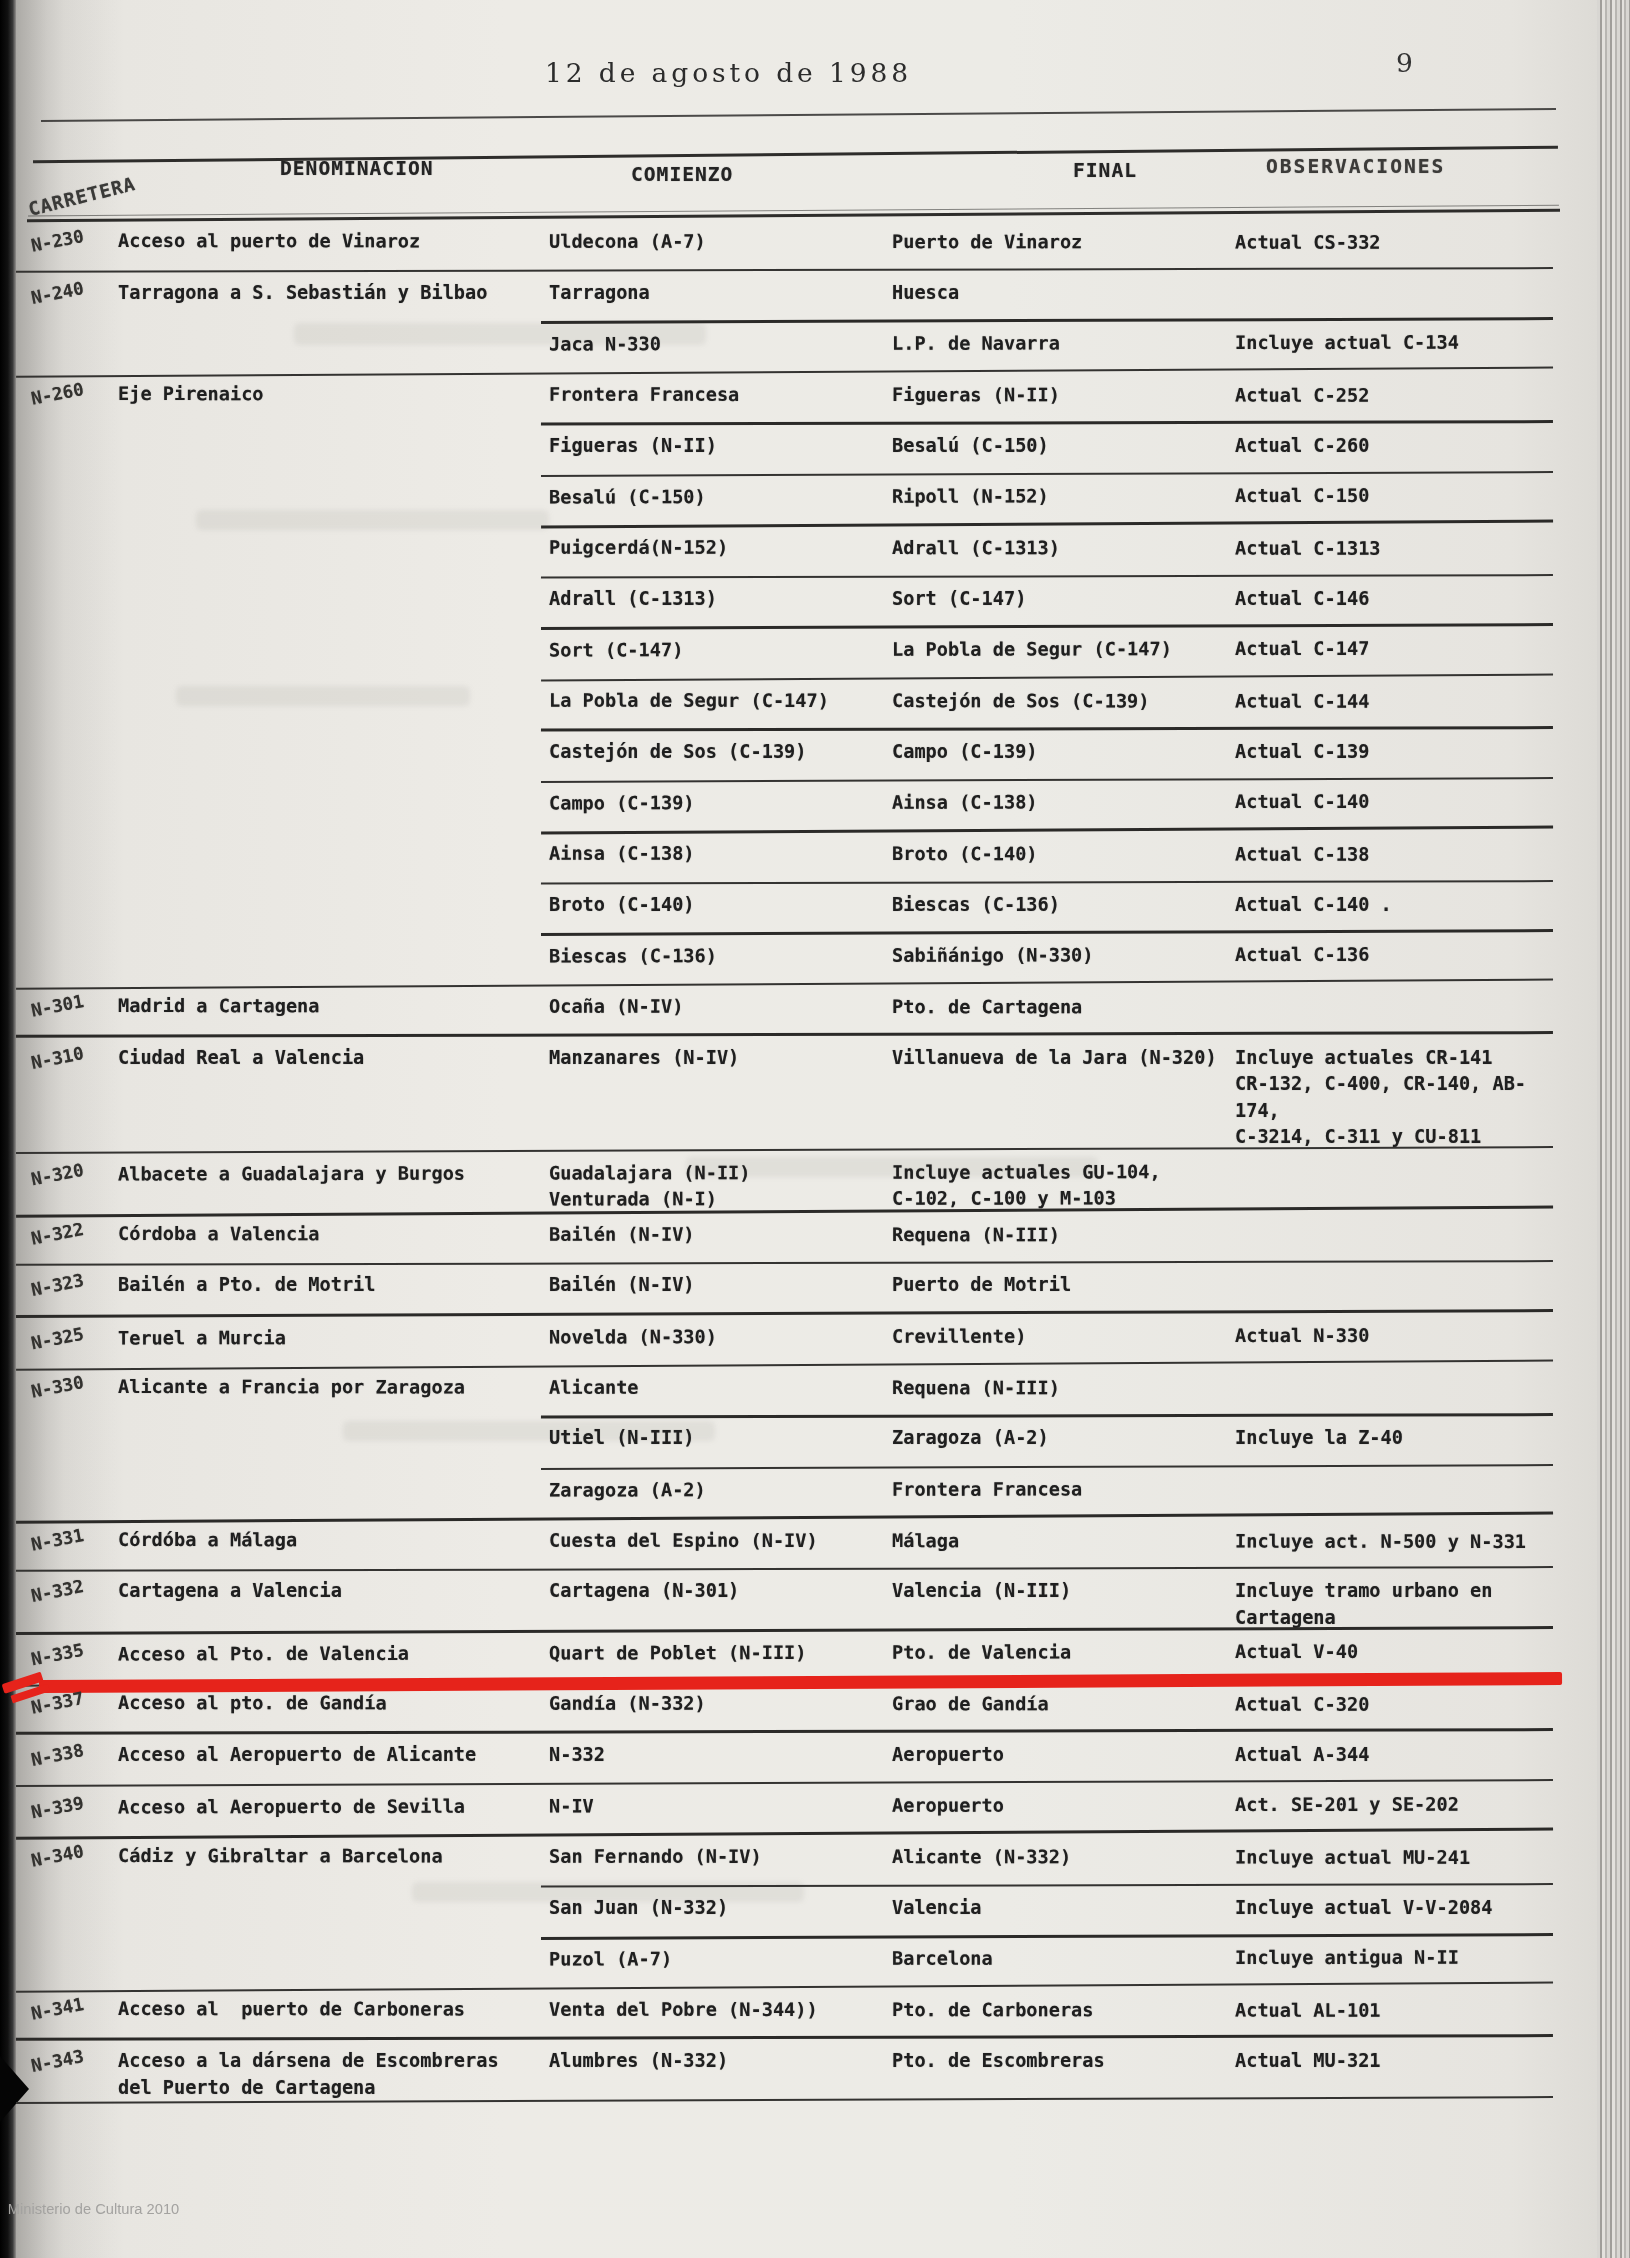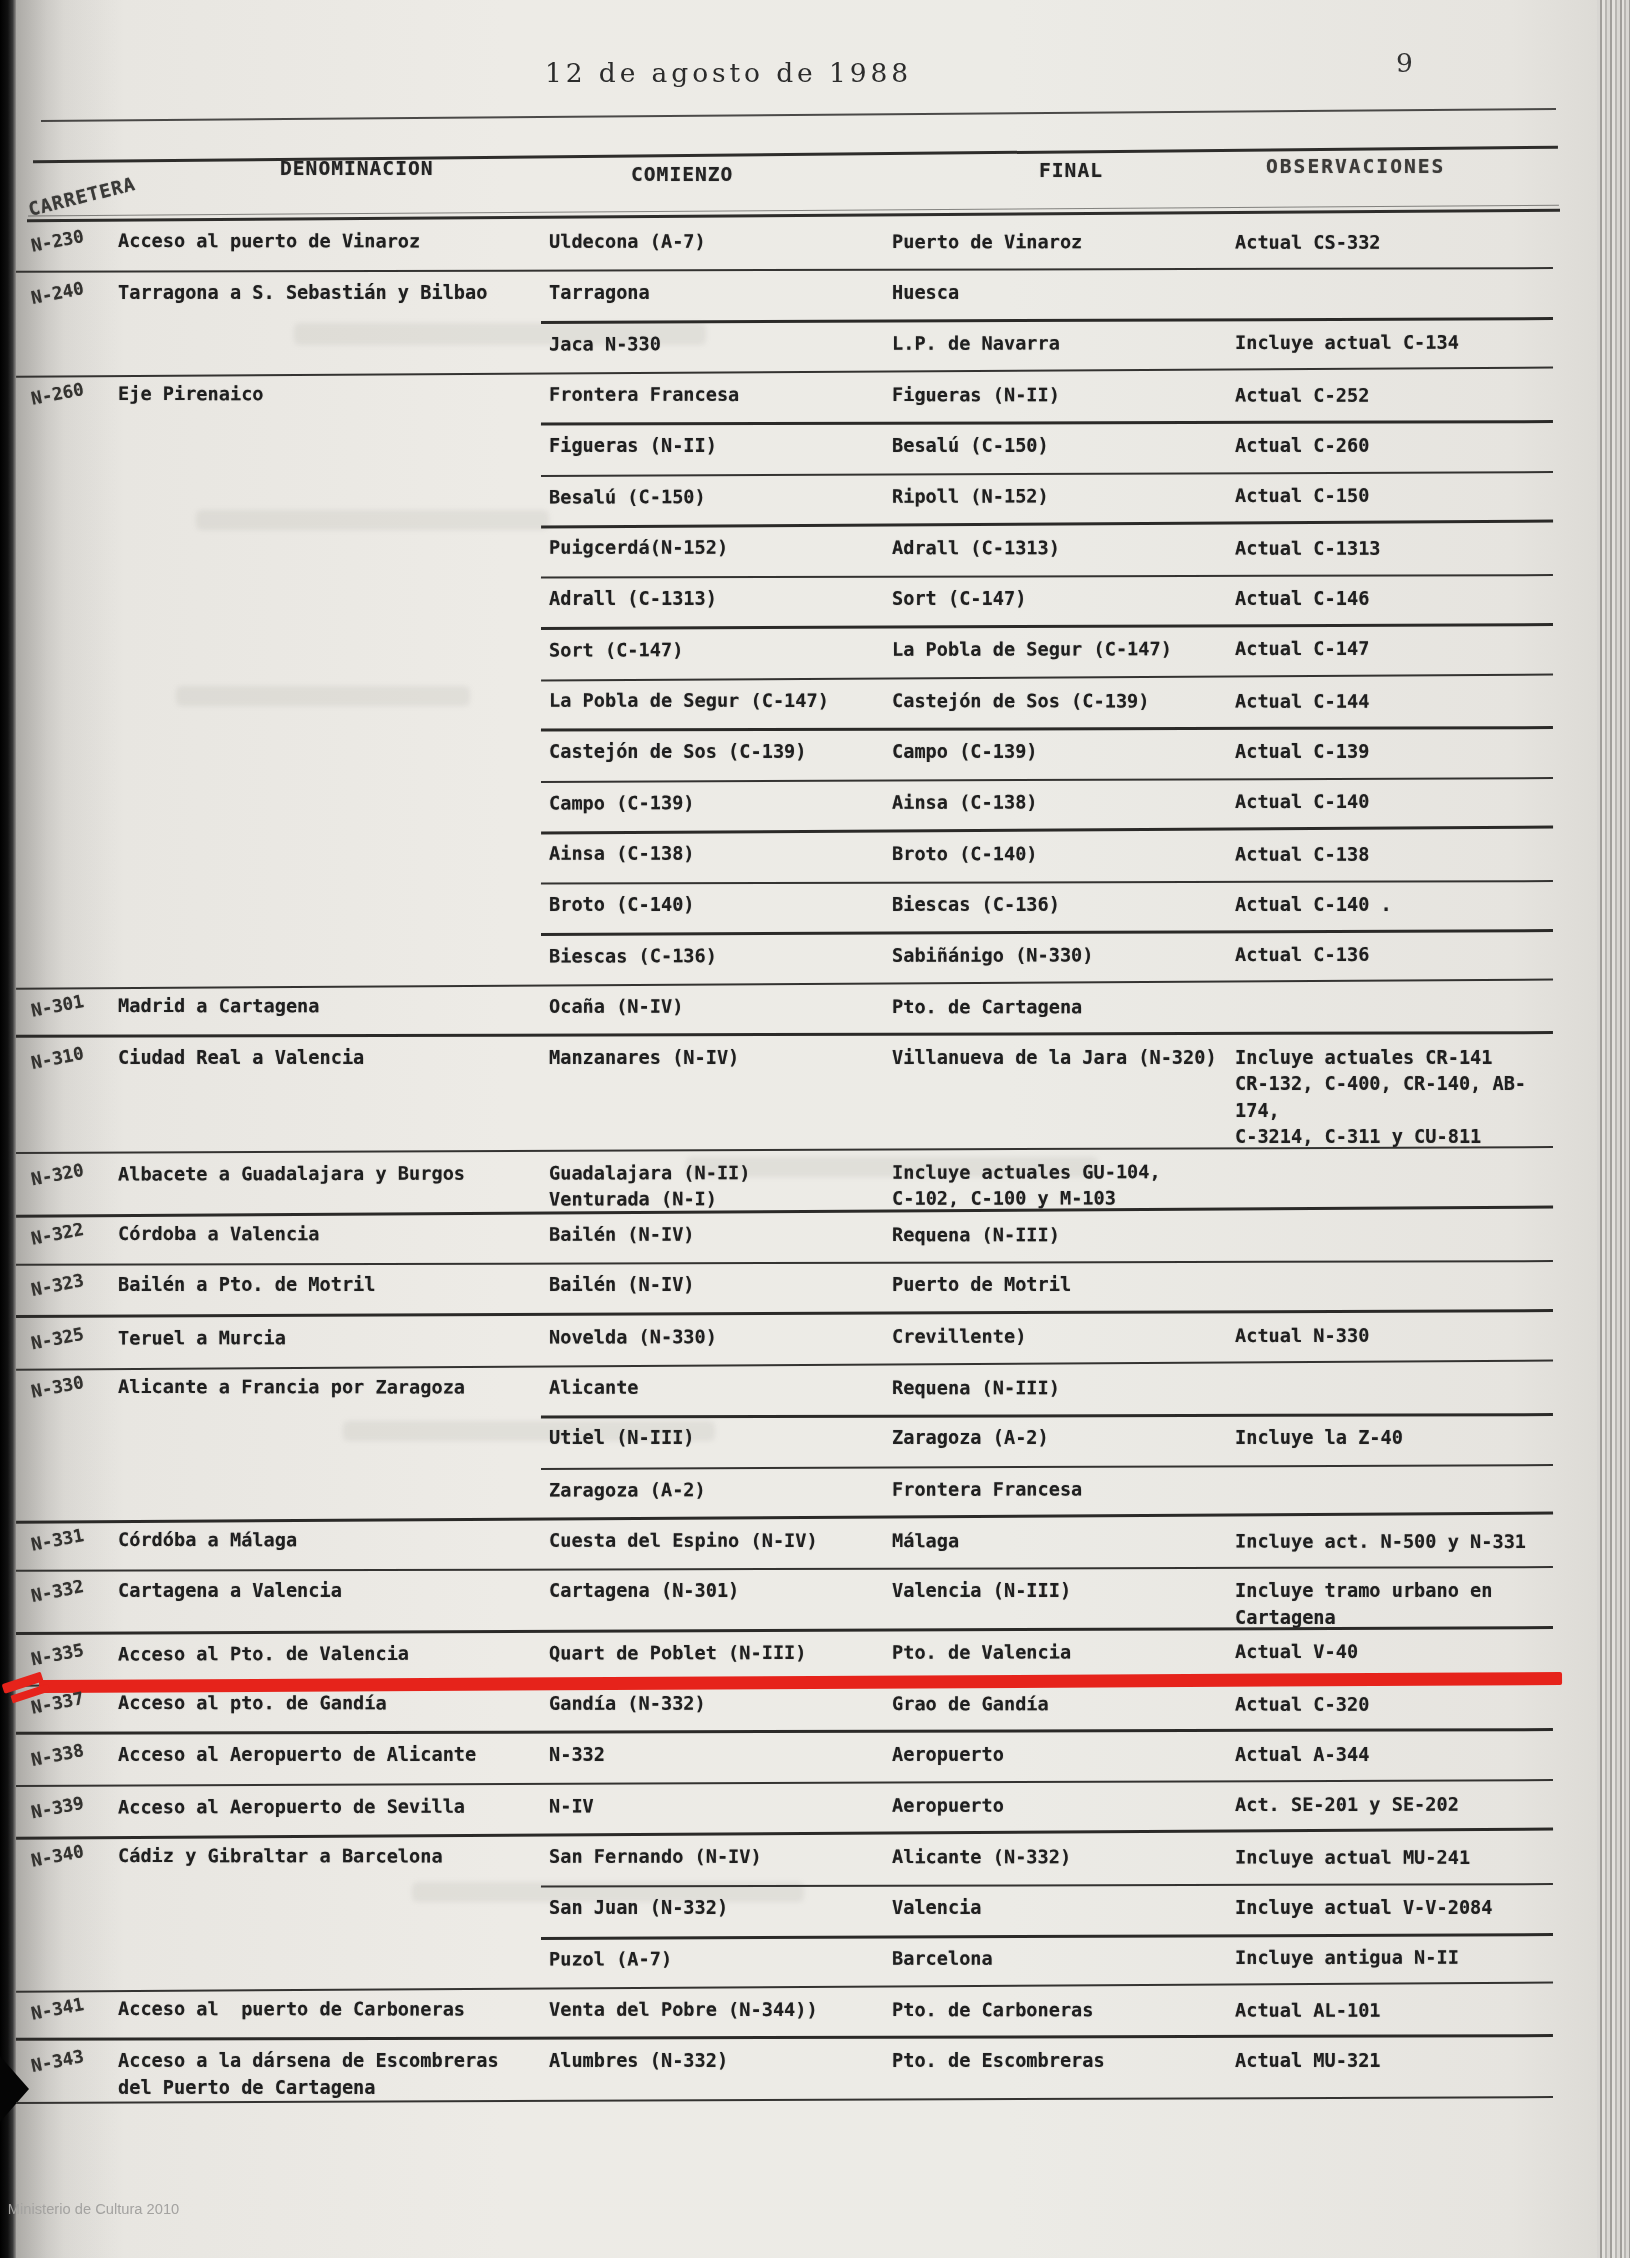--- a/index.html
+++ b/index.html
@@ -37,7 +37,7 @@
   .th-car{left:27.4px;top:39px;transform:rotate(-14deg);font-size:18.6px;color:#3a3a38;}
   .th-den{left:247px;top:10px;margin-left:33px;}
   .th-com{left:631px;top:15.7px;}
-  .th-fin{left:1039px;top:11.8px;}
+  .th-fin{left:1073px;top:11.8px;}
   .th-obs{left:1266px;top:7.8px;color:#3c3b39;filter:blur(0.5px);letter-spacing:2px;}
 
   .tbody{position:absolute;top:220px;left:0;width:1631px;}

